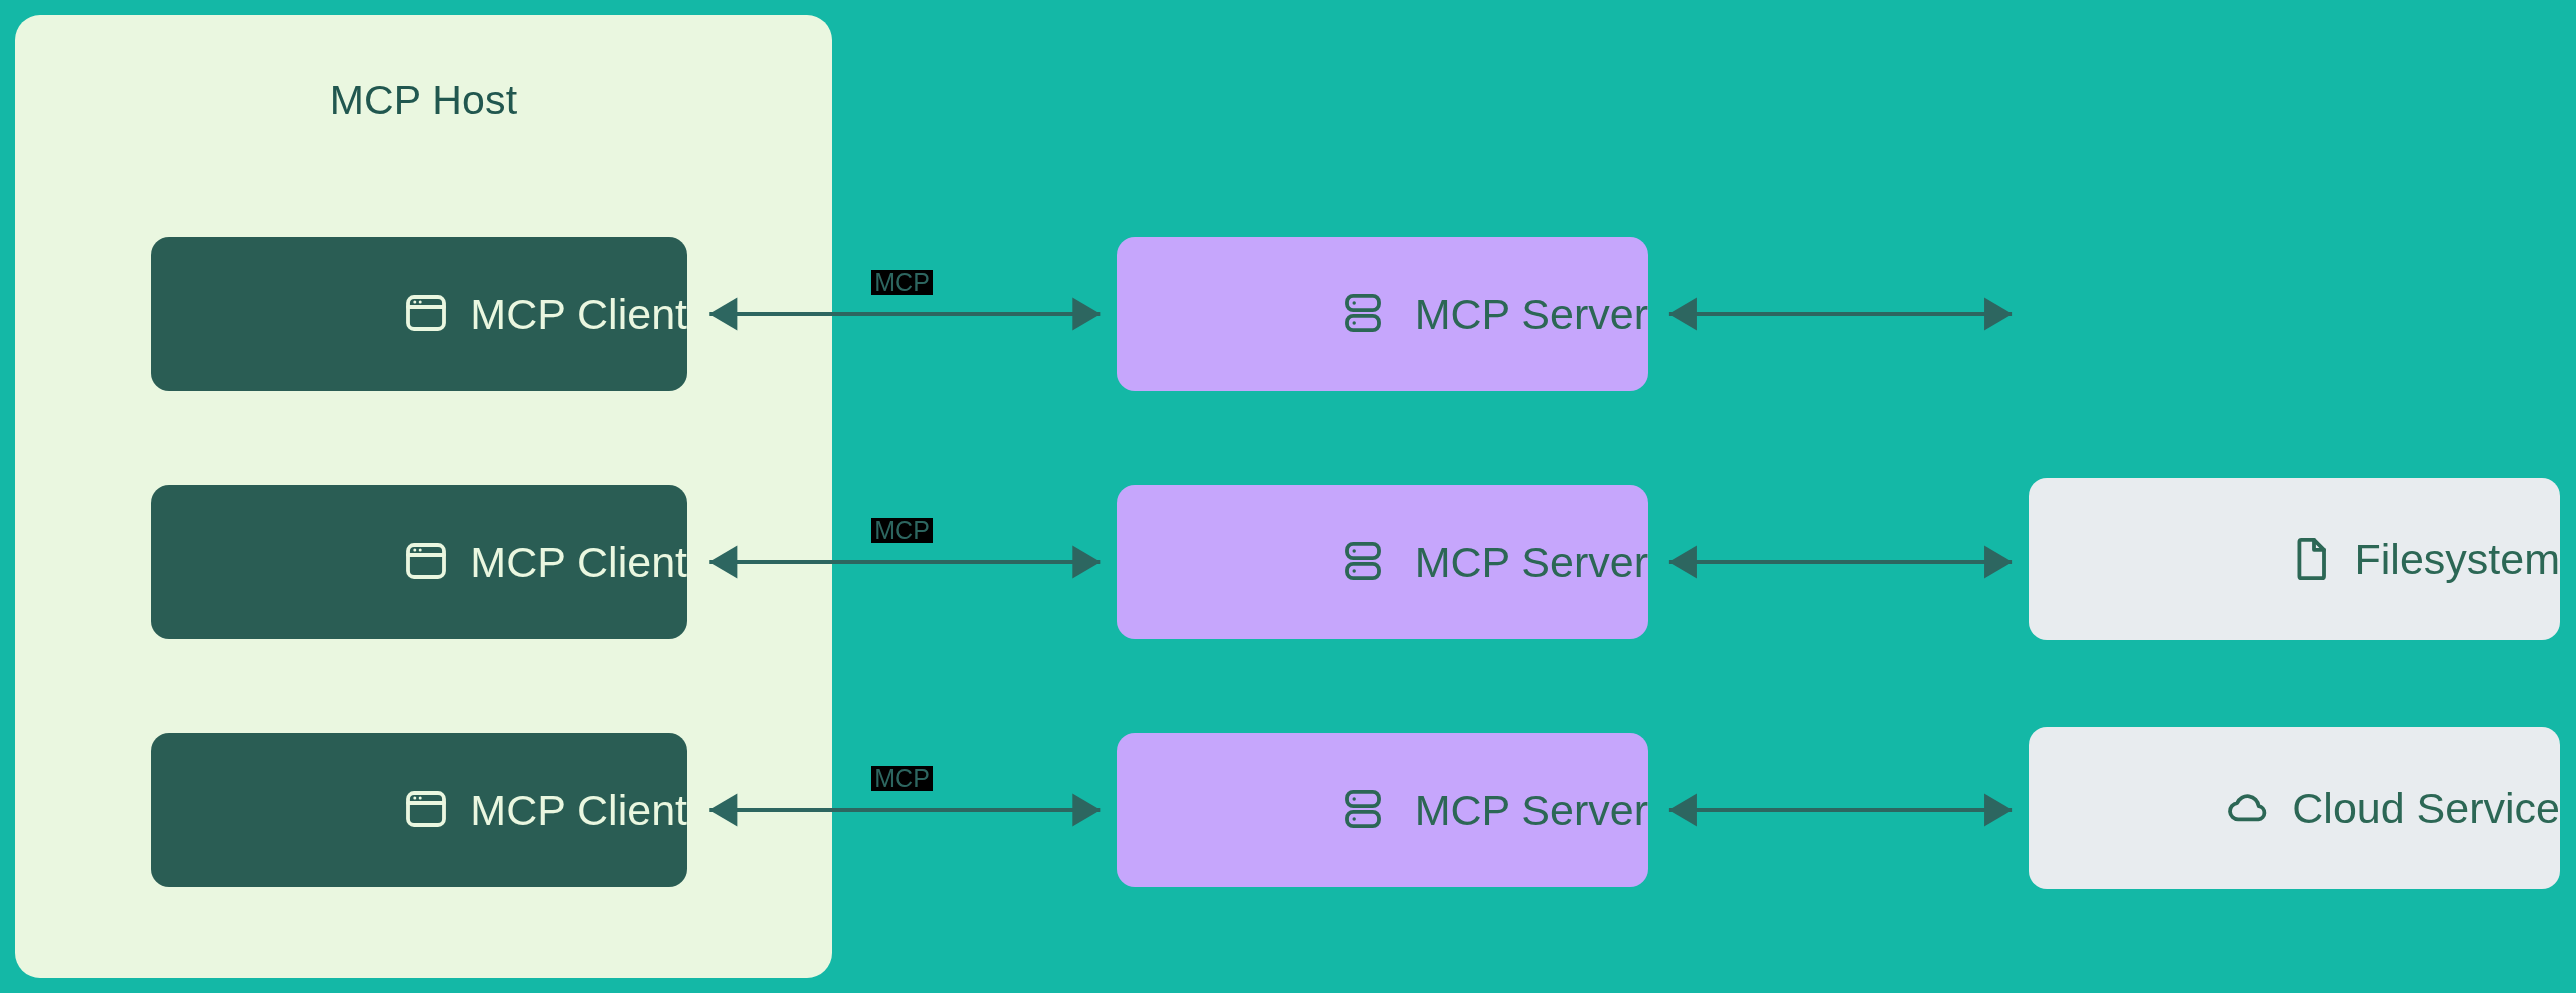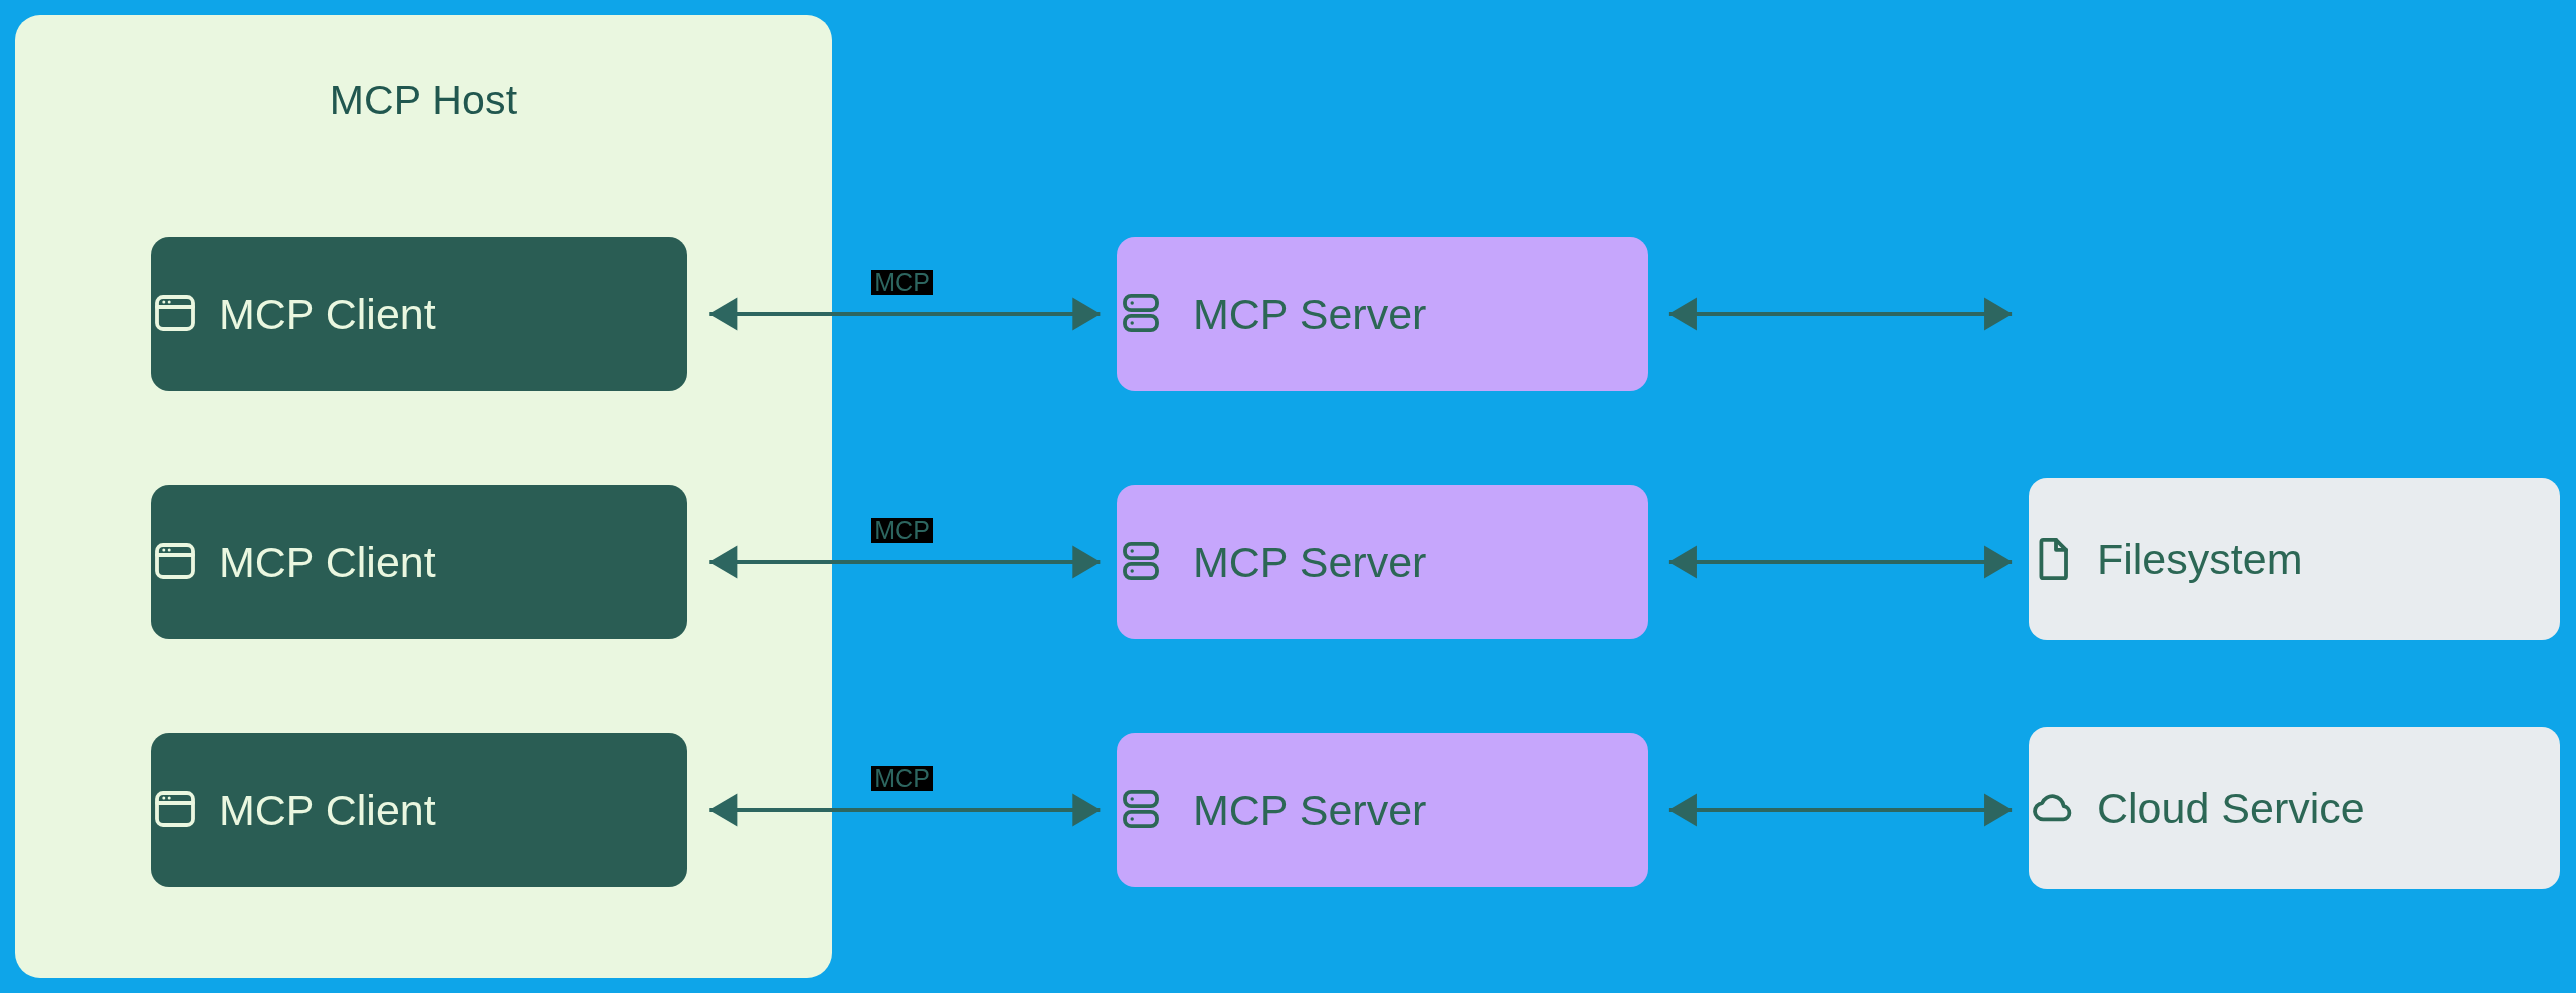--- a/index.html
+++ b/index.html
@@ -17,7 +17,7 @@
     position: relative;
     width: 2576px;
     height: 994px;
-    background: #0ea5e9;
+    background: #14b8a6;
   }
 
   

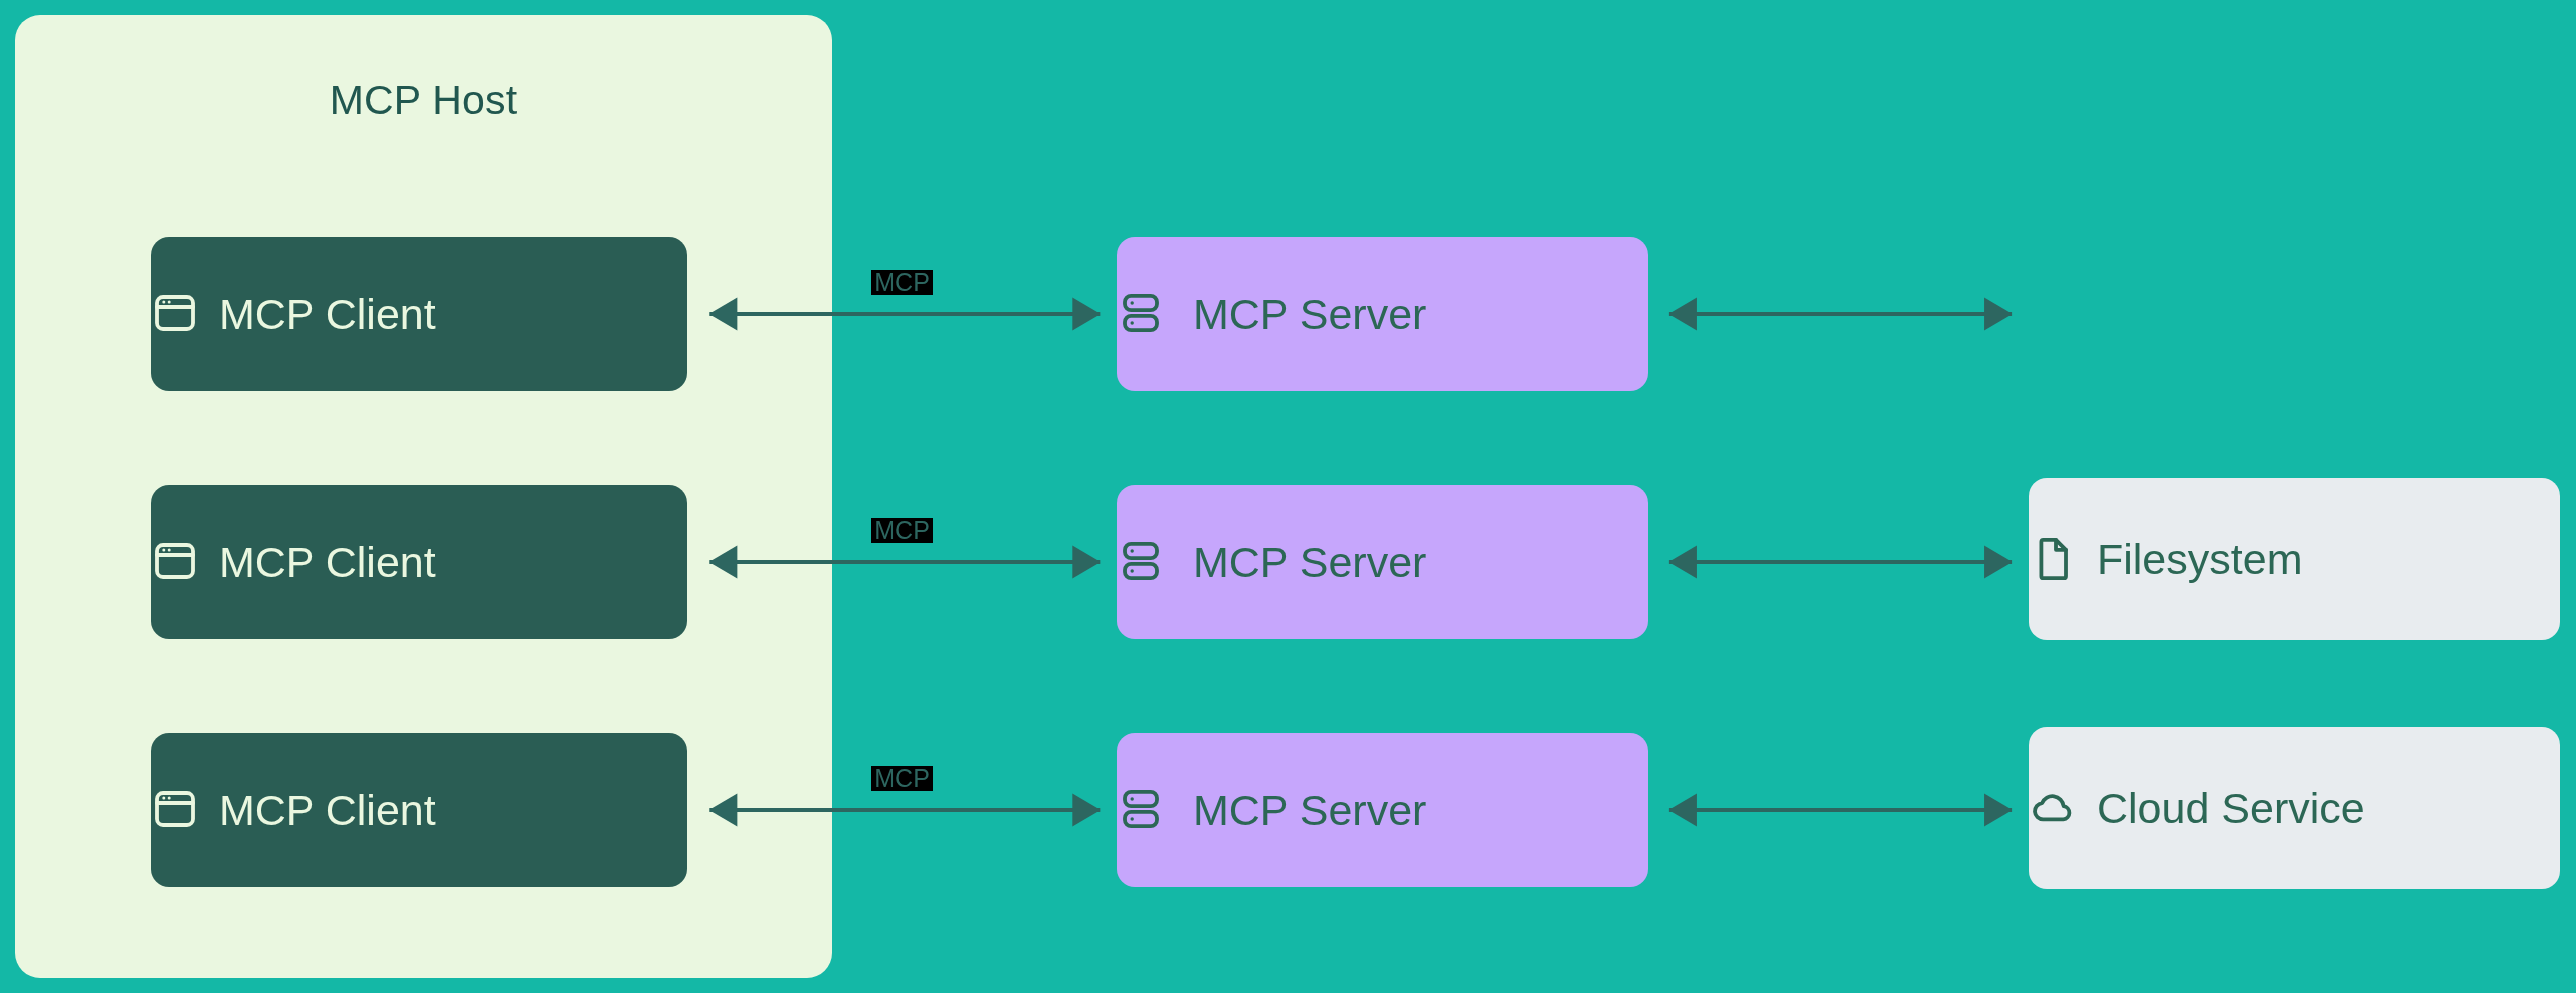--- a/index.html
+++ b/index.html
@@ -50,7 +50,7 @@
     border-radius: 18px;
     display: flex;
     align-items: center;
-    justify-content: flex-start;
+    justify-content: flex-end;
     gap: 20px;
   }
   .node .label {

